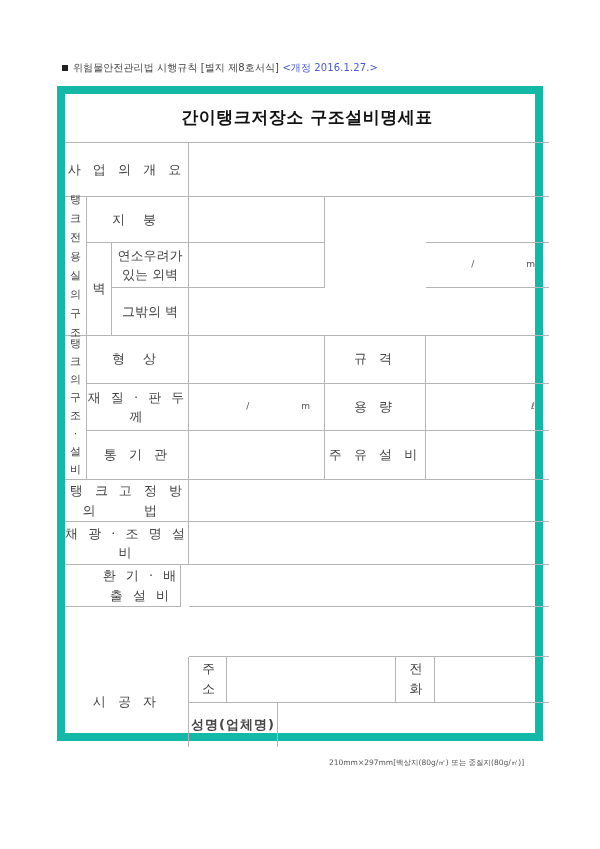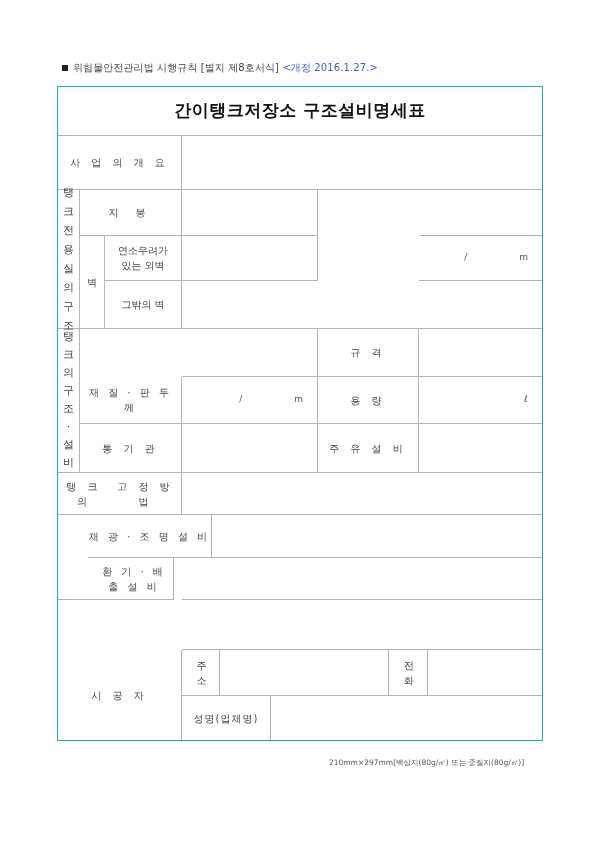--- a/index.html
+++ b/index.html
@@ -8,7 +8,7 @@
   .header-note { position: absolute; left: 62px; top: 61px; font-size: 10px; color: #444; white-space: nowrap; letter-spacing: 0.1px; }
   .header-note .sq { display: inline-block; width: 6px; height: 6px; background: #222; margin-right: 5px; vertical-align: 0px; }
   .header-note .rev { color: #4a5ad8; }
-  .form { position: absolute; left: 57px; top: 86px; width: 486px; height: 655px; border: 1px solid #14b8a6; }
+  .form { position: absolute; left: 57px; top: 86px; width: 486px; height: 655px; border: 8px solid #14b8a6; }
   .cell { position: absolute; border-right: 1px solid #b5b5b5; border-bottom: 1px solid #b5b5b5; display: flex; align-items: center; justify-content: center; text-align: center; font-size: 10px; color: #444; line-height: 1.5; }
   .noR { border-right: none; }
   .noB { border-bottom: none; }

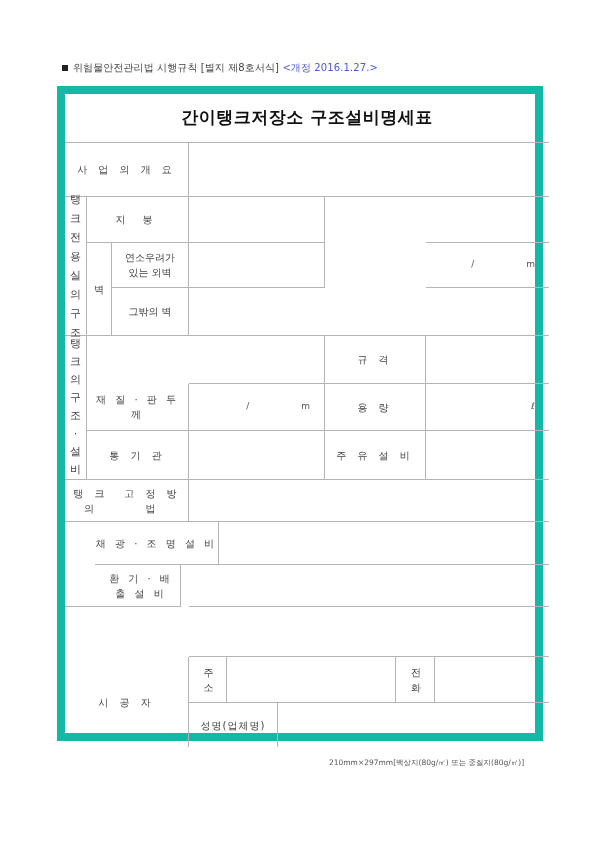--- a/index.html
+++ b/index.html
@@ -9,7 +9,7 @@
   .header-note .sq { display: inline-block; width: 6px; height: 6px; background: #222; margin-right: 5px; vertical-align: 0px; }
   .header-note .rev { color: #4a5ad8; }
   .form { position: absolute; left: 57px; top: 86px; width: 486px; height: 655px; border: 8px solid #14b8a6; }
-  .cell { position: absolute; border-right: 1px solid #b5b5b5; border-bottom: 1px solid #b5b5b5; display: flex; align-items: center; justify-content: center; text-align: center; font-size: 10px; color: #444; line-height: 1.5; }
+  .cell { position: absolute; border-right: 1px solid #b5b5b5; border-bottom: 1px solid #b5b5b5; display: flex; align-items: center; justify-content: center; text-align: center; font-size: 13px; color: #444; line-height: 1.5; }
   .noR { border-right: none; }
   .noB { border-bottom: none; }
   .title { font-size: 17px; font-weight: bold; color: #111; letter-spacing: 0.5px; }

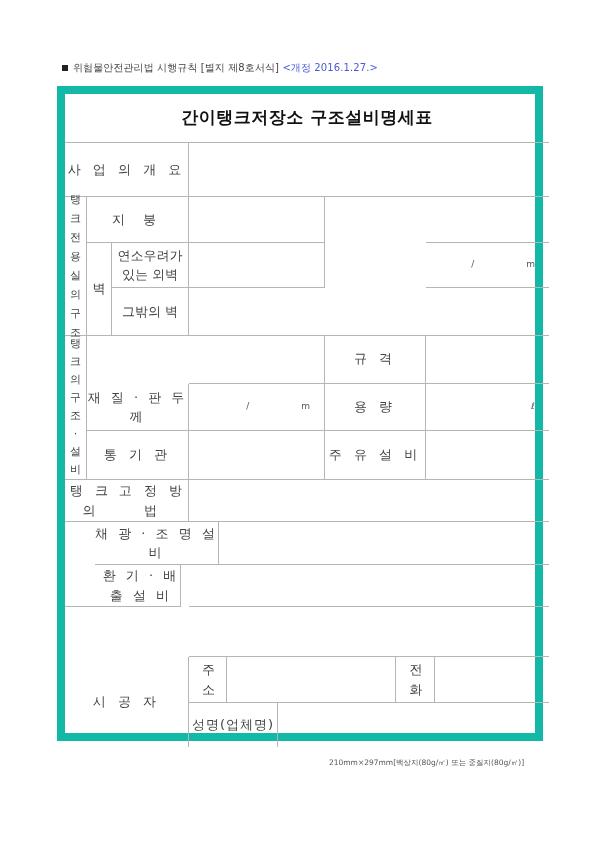--- a/index.html
+++ b/index.html
@@ -76,6 +76,7 @@
     <span>비</span>
   </div>
 
+  <div class="cell sp2" style="left:22px;top:241px;width:102px;height:49px;">형 상</div>
   <div class="cell" style="left:124px;top:241px;width:136px;height:49px;"></div>
   <div class="cell sp" style="left:260px;top:241px;width:101px;height:49px;">규 격</div>
   <div class="cell noR" style="left:361px;top:241px;width:123px;height:49px;"></div>

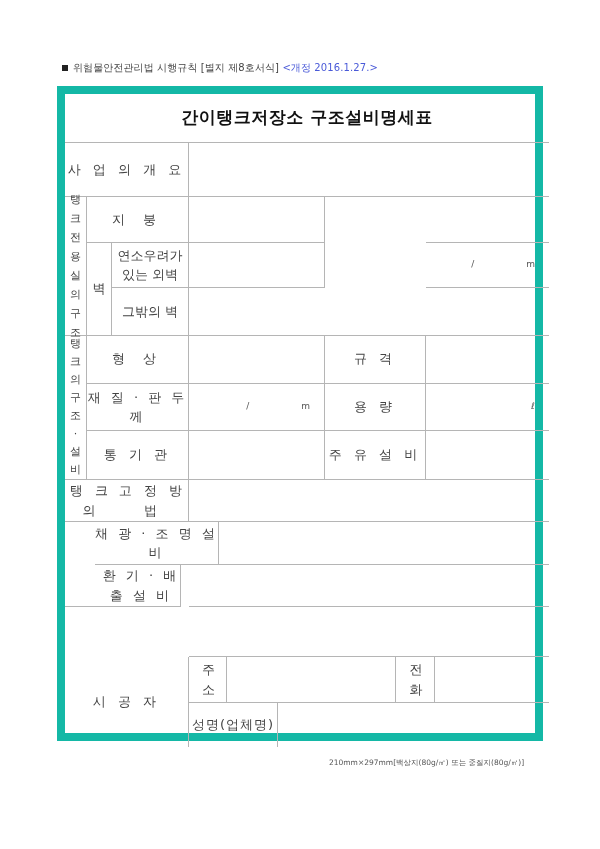--- a/index.html
+++ b/index.html
@@ -102,7 +102,7 @@
   </div>
   <div class="cell noR" style="left:124px;top:386px;width:360px;height:42px;"></div>
 
-  <div class="cell" style="left:0;top:428px;width:124px;height:43px;letter-spacing:3px;margin-left:30px;">채 광 · 조 명 설 비</div>
+  <div class="cell" style="left:0;top:428px;width:124px;height:43px;letter-spacing:3px;">채 광 · 조 명 설 비</div>
   <div class="cell noR" style="left:124px;top:428px;width:360px;height:43px;"></div>
 
   <div class="cell" style="left:0;top:471px;width:116px;height:42px;letter-spacing:3px;padding-left:37px;">환 기 · 배 출 설 비</div>

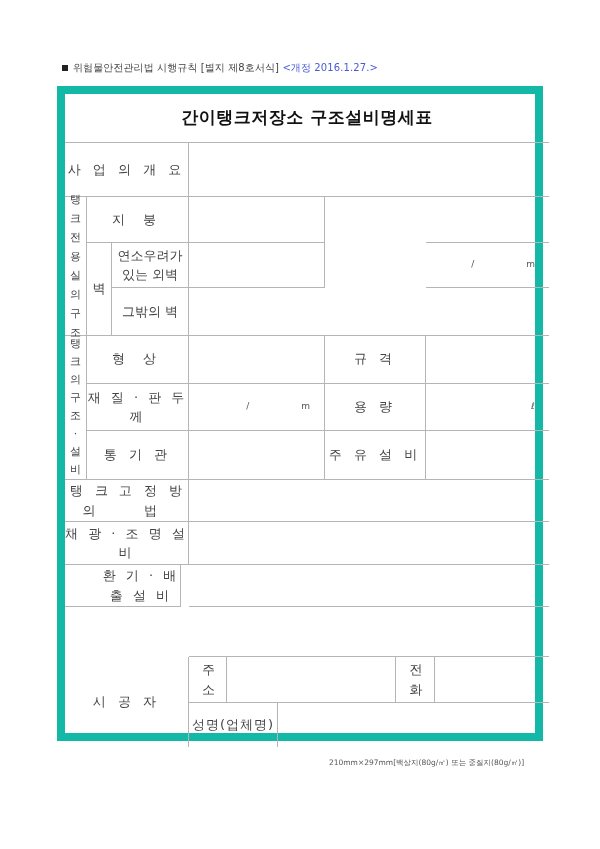--- a/index.html
+++ b/index.html
@@ -19,7 +19,7 @@
   .vert span { display: block; }
   .val { justify-content: flex-end; padding-right: 14px; font-size: 9px; color: #555; }
   .val .slash { margin-right: 52px; }
-  .left { justify-content: flex-start; padding-left: 6px; }
+  .left { justify-content: flex-start; padding-left: 6px; font-family: Liberation Mono, monospace; }
   .footer-note { position: absolute; left: 329px; top: 758px; font-size: 7.5px; color: #555; white-space: nowrap; }
 </style>
 </head>

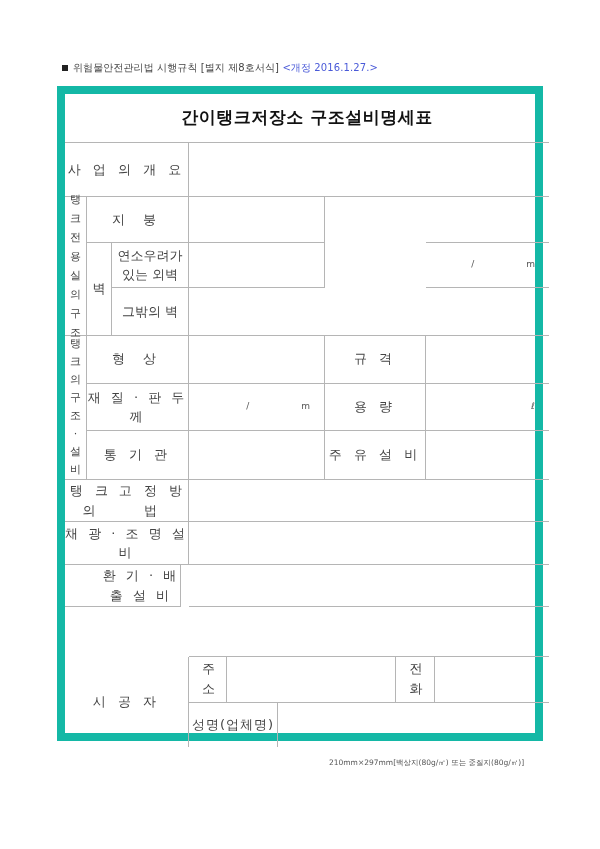--- a/index.html
+++ b/index.html
@@ -115,7 +115,7 @@
   <div class="cell" style="left:162px;top:563px;width:169px;height:46px;"></div>
   <div class="cell left sp" style="left:331px;top:563px;width:39px;height:46px;text-align:center;">전 화</div>
   <div class="cell noR" style="left:370px;top:563px;width:114px;height:46px;"></div>
-  <div class="cell noB" style="left:124px;top:609px;width:89px;height:44px;letter-spacing:1px;">성명(업체명)</div>
+  <div class="cell noB" style="left:124px;top:609px;width:89px;height:44px;letter-spacing:1px;font-weight:bold;">성명(업체명)</div>
   <div class="cell noR noB" style="left:213px;top:609px;width:271px;height:44px;"></div>
 </div>
 

